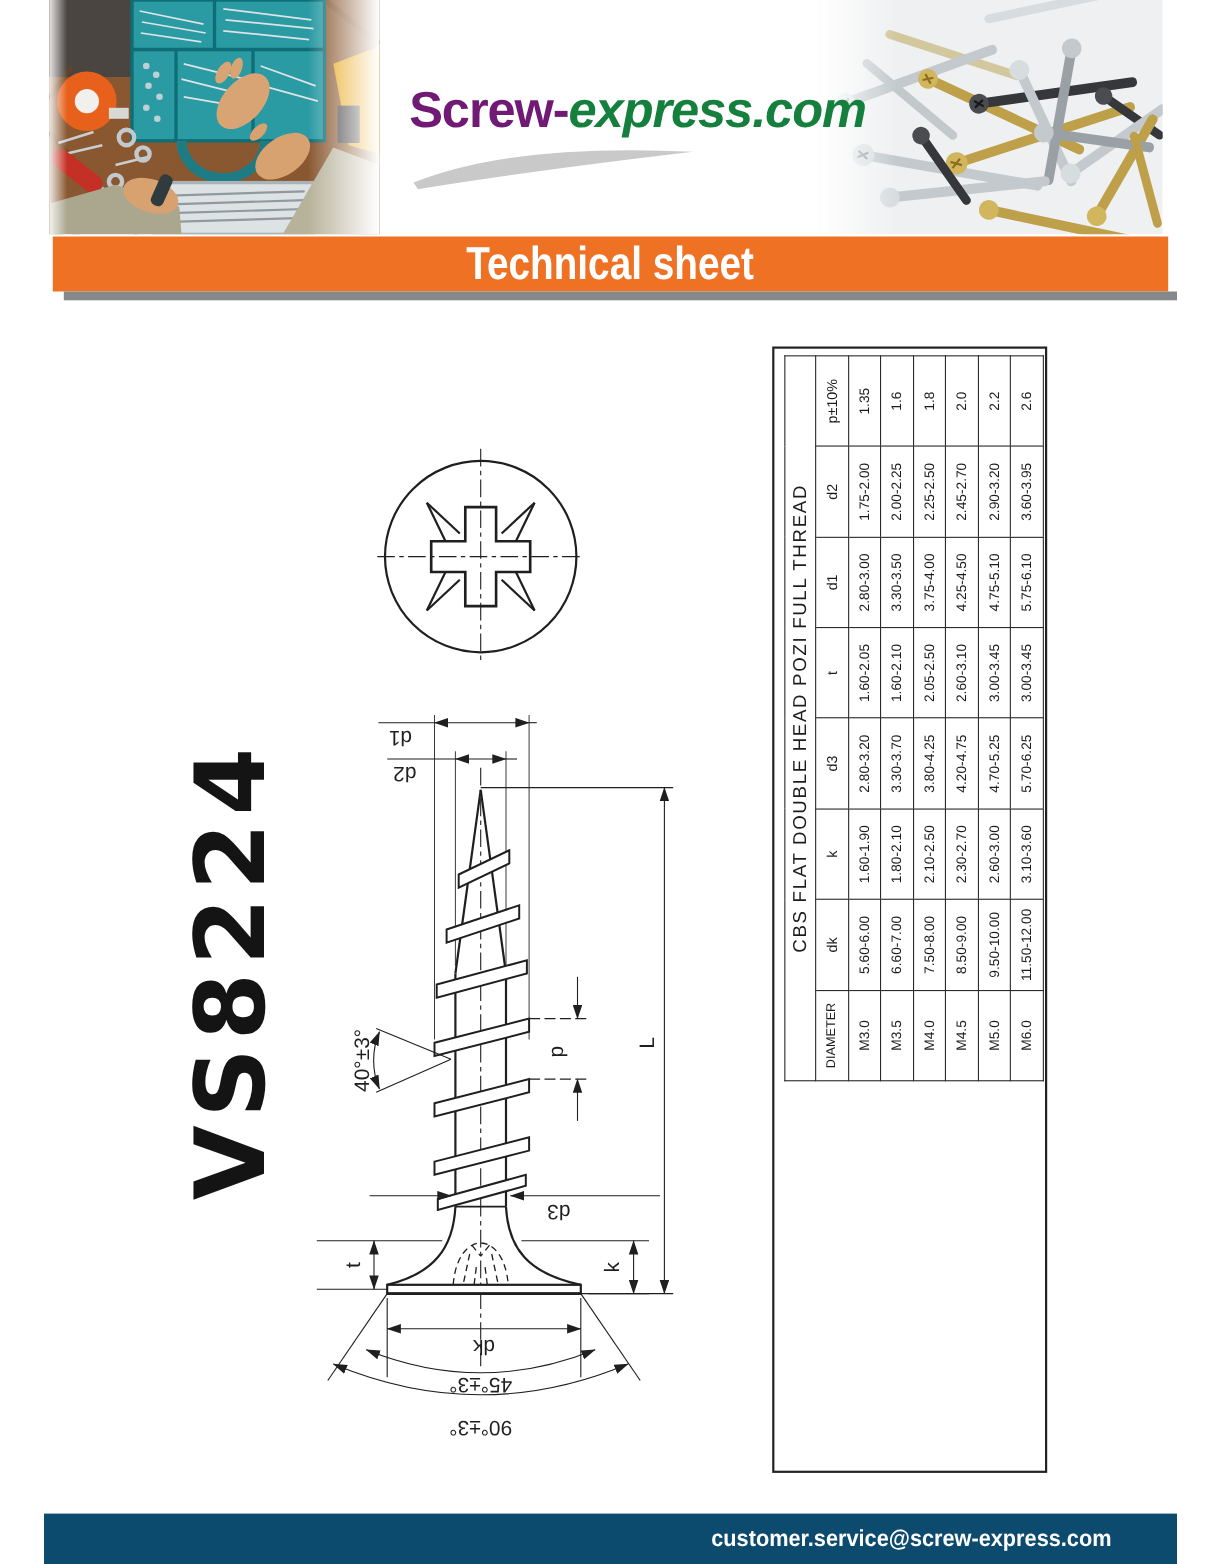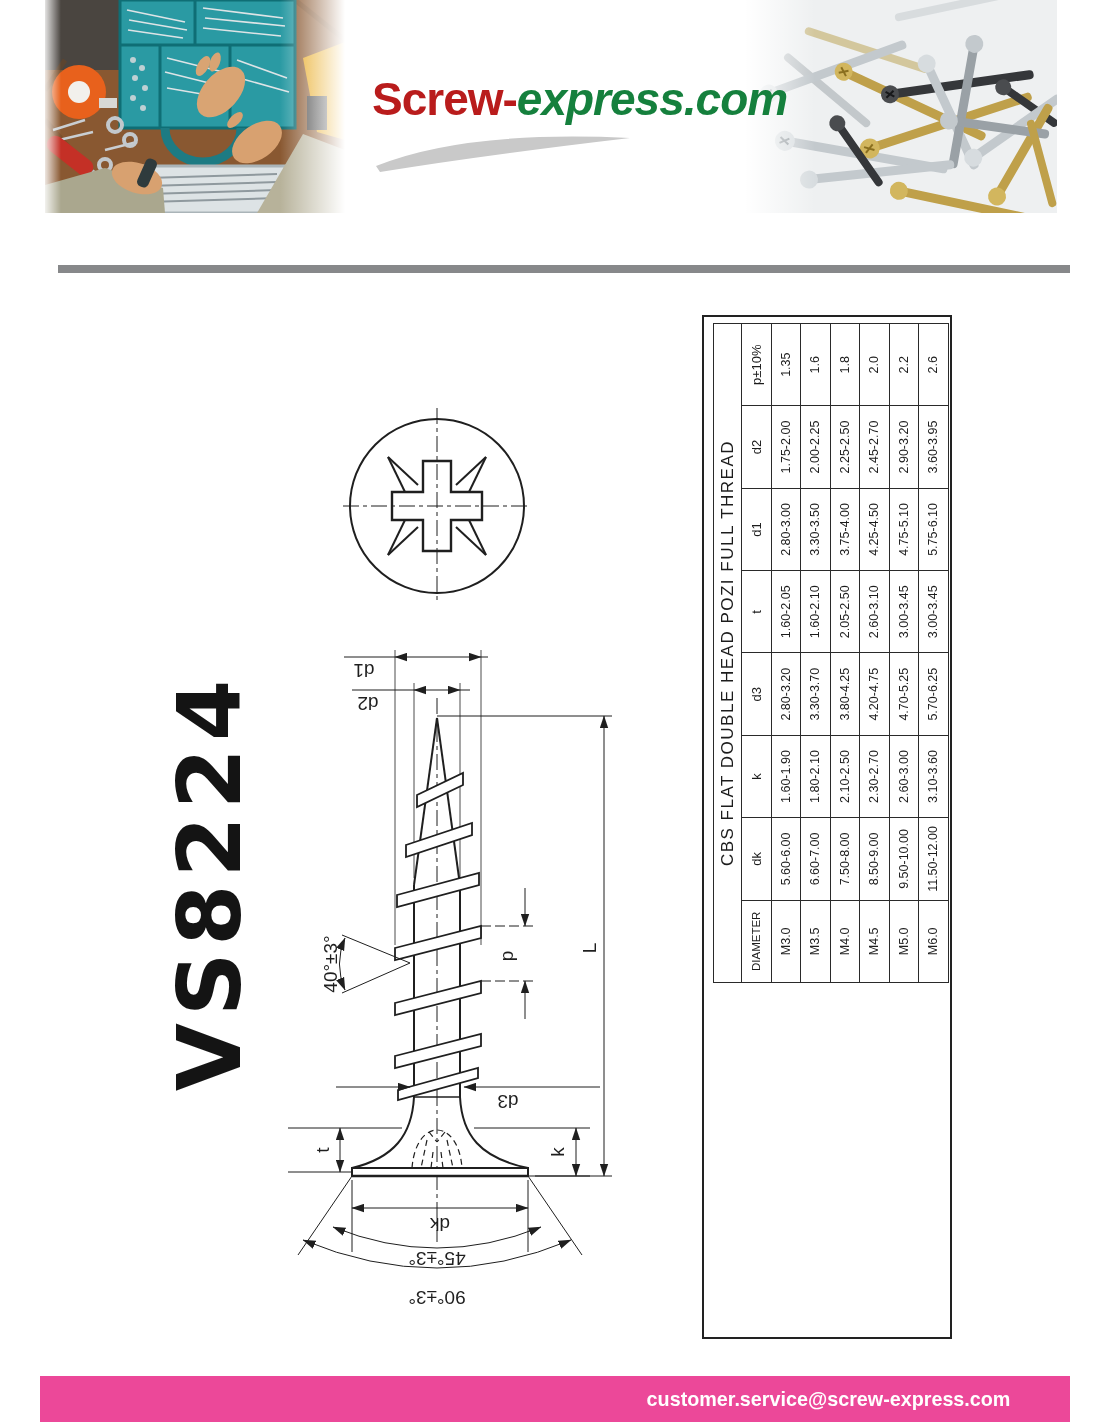--- a/index.html
+++ b/index.html
@@ -9,7 +9,7 @@
   
   .photo{position:absolute;top:0;height:213px;}
   .logo{position:absolute;left:372px;top:72px;font-size:46px;font-weight:bold;letter-spacing:-1px;white-space:nowrap;}
-  .logo .p1{color:#b91c1c;margin-top:36px;}
+  .logo .p1{color:#701a75;margin-top:36px;}
   .logo .p2{color:#15803d;font-style:italic;}
   .swoosh{position:absolute;left:370px;top:128px;}
 

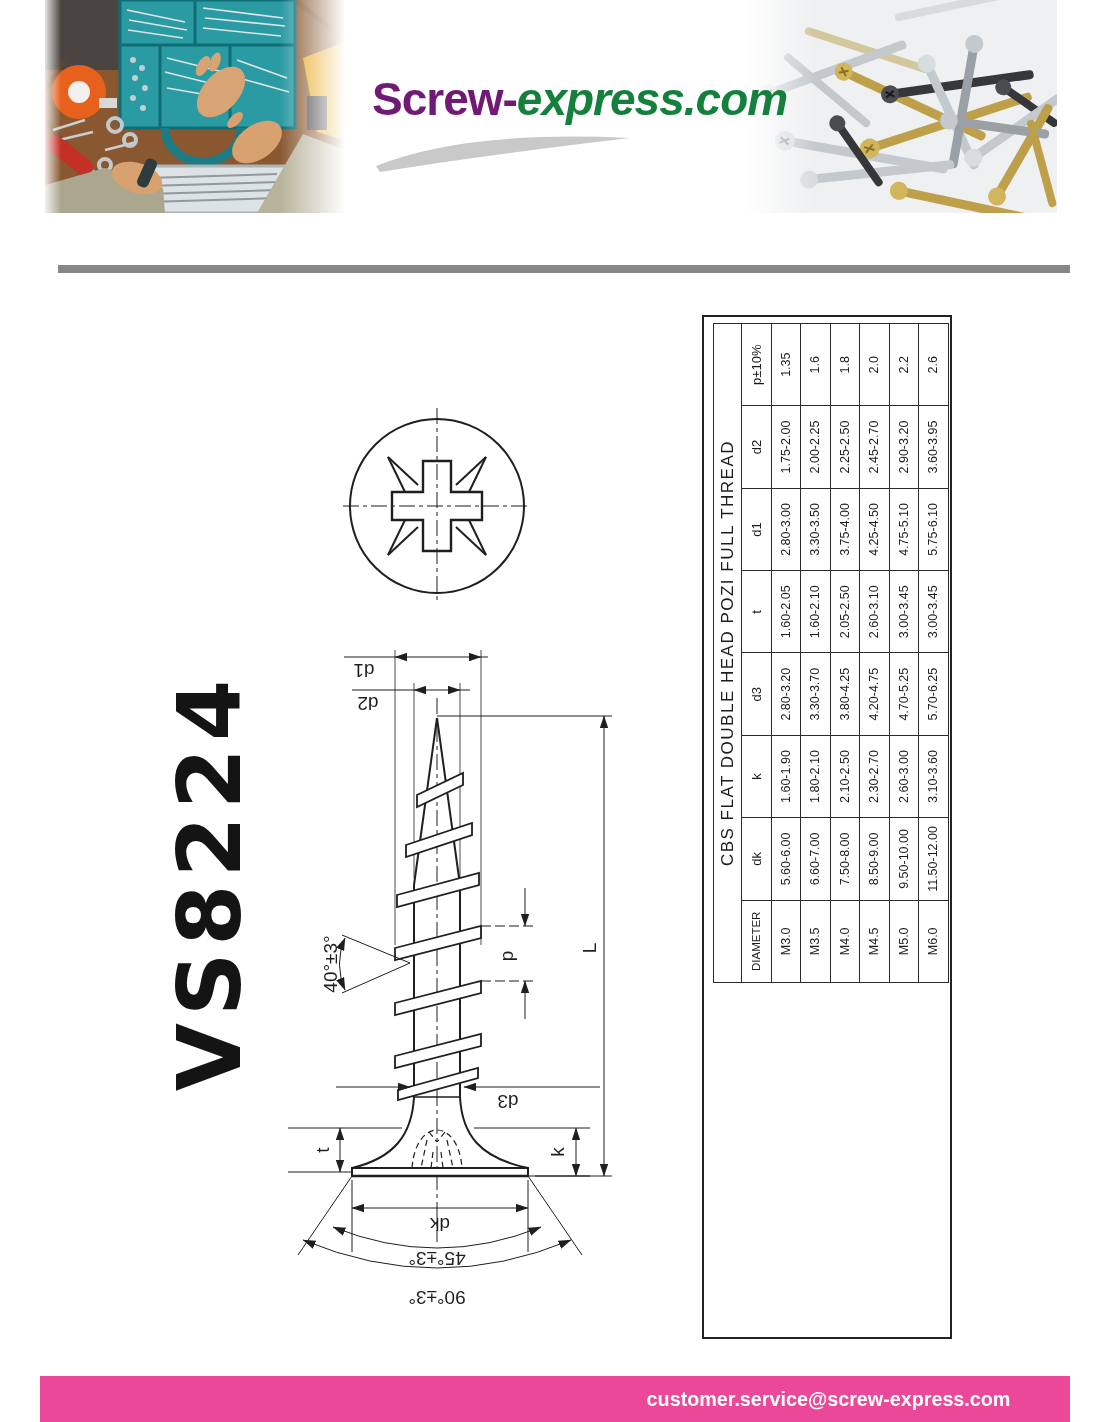--- a/index.html
+++ b/index.html
@@ -258,6 +258,9 @@
     <path d="M6,38 Q95,2 260,10 Q115,27 10,44 Z" fill="#c9c9c9"></path>
   </svg>
 
+  <div class="banner">
+    <span>Technical sheet</span>
+  </div>
   <div class="gray-rule"></div>
 
   <div class="partnum">VS8224</div>

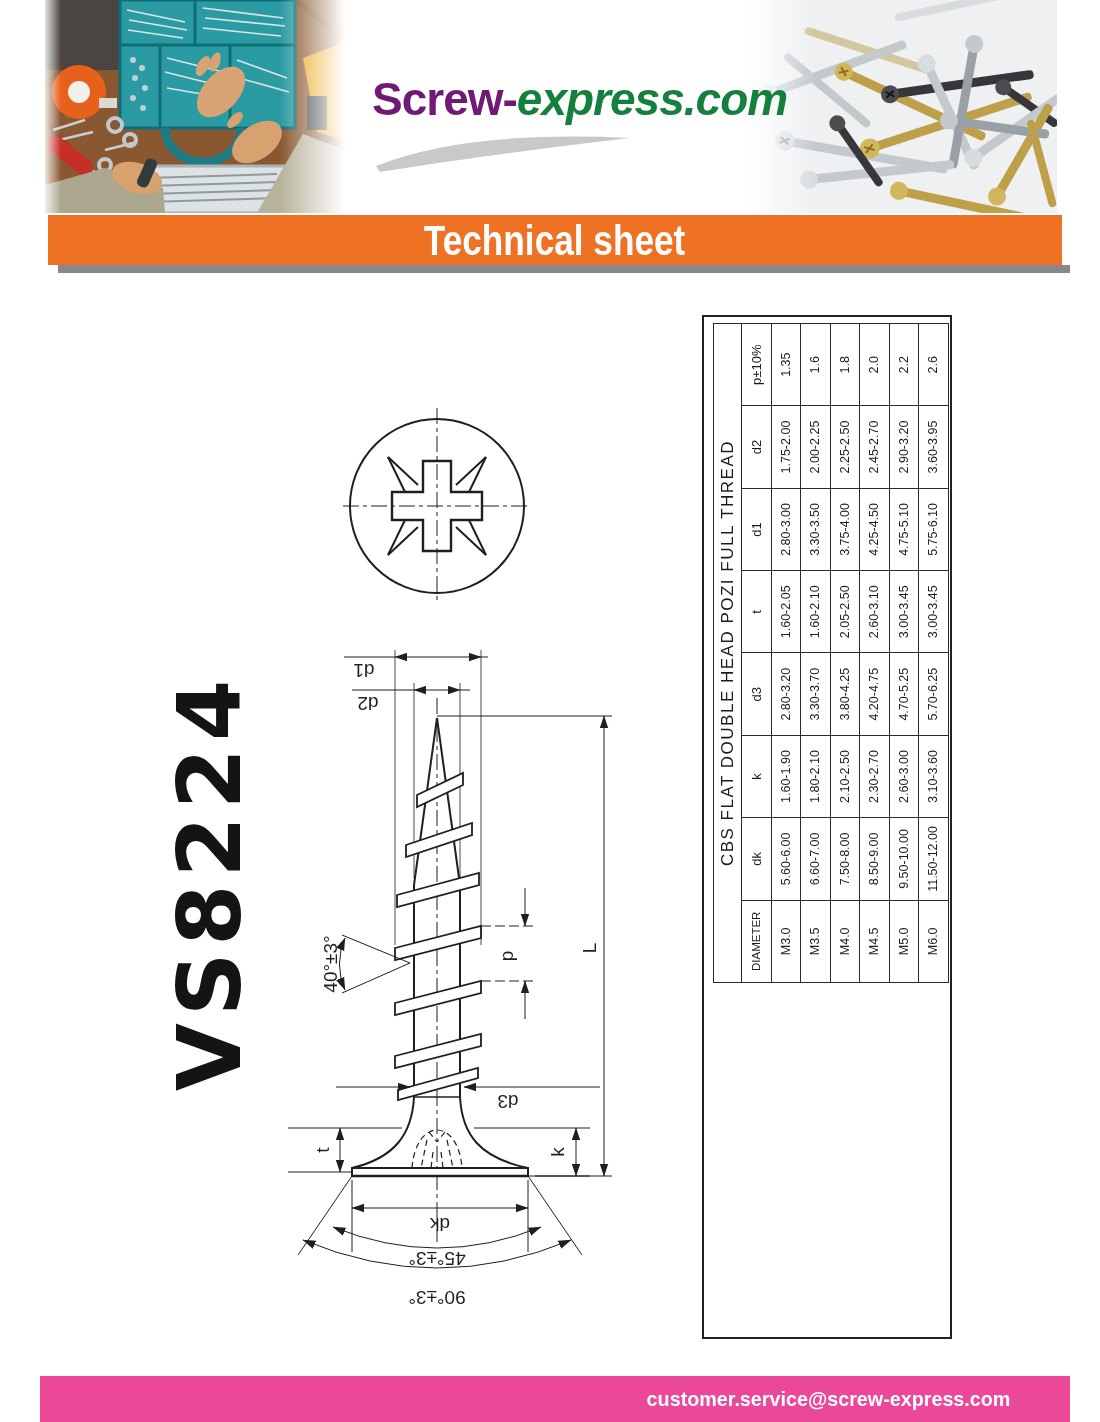--- a/index.html
+++ b/index.html
@@ -36,7 +36,7 @@
   table.spec tr:nth-child(2) td:first-child{font-size:11.5px;}
 
   
-  .footer{position:absolute;left:40px;top:1376px;width:1030px;height:46px;background:#ec4899;
+  .footer{position:absolute;left:40px;top:1376px;width:1030px;height:46px;background:#0c4a6e;
           display:flex;align-items:center;justify-content:flex-end;}
   .footer a{color:#ffffff;font-weight:bold;font-size:21px;margin-right:48px;text-decoration:none;
             transform:scaleX(.94);white-space:nowrap;}

